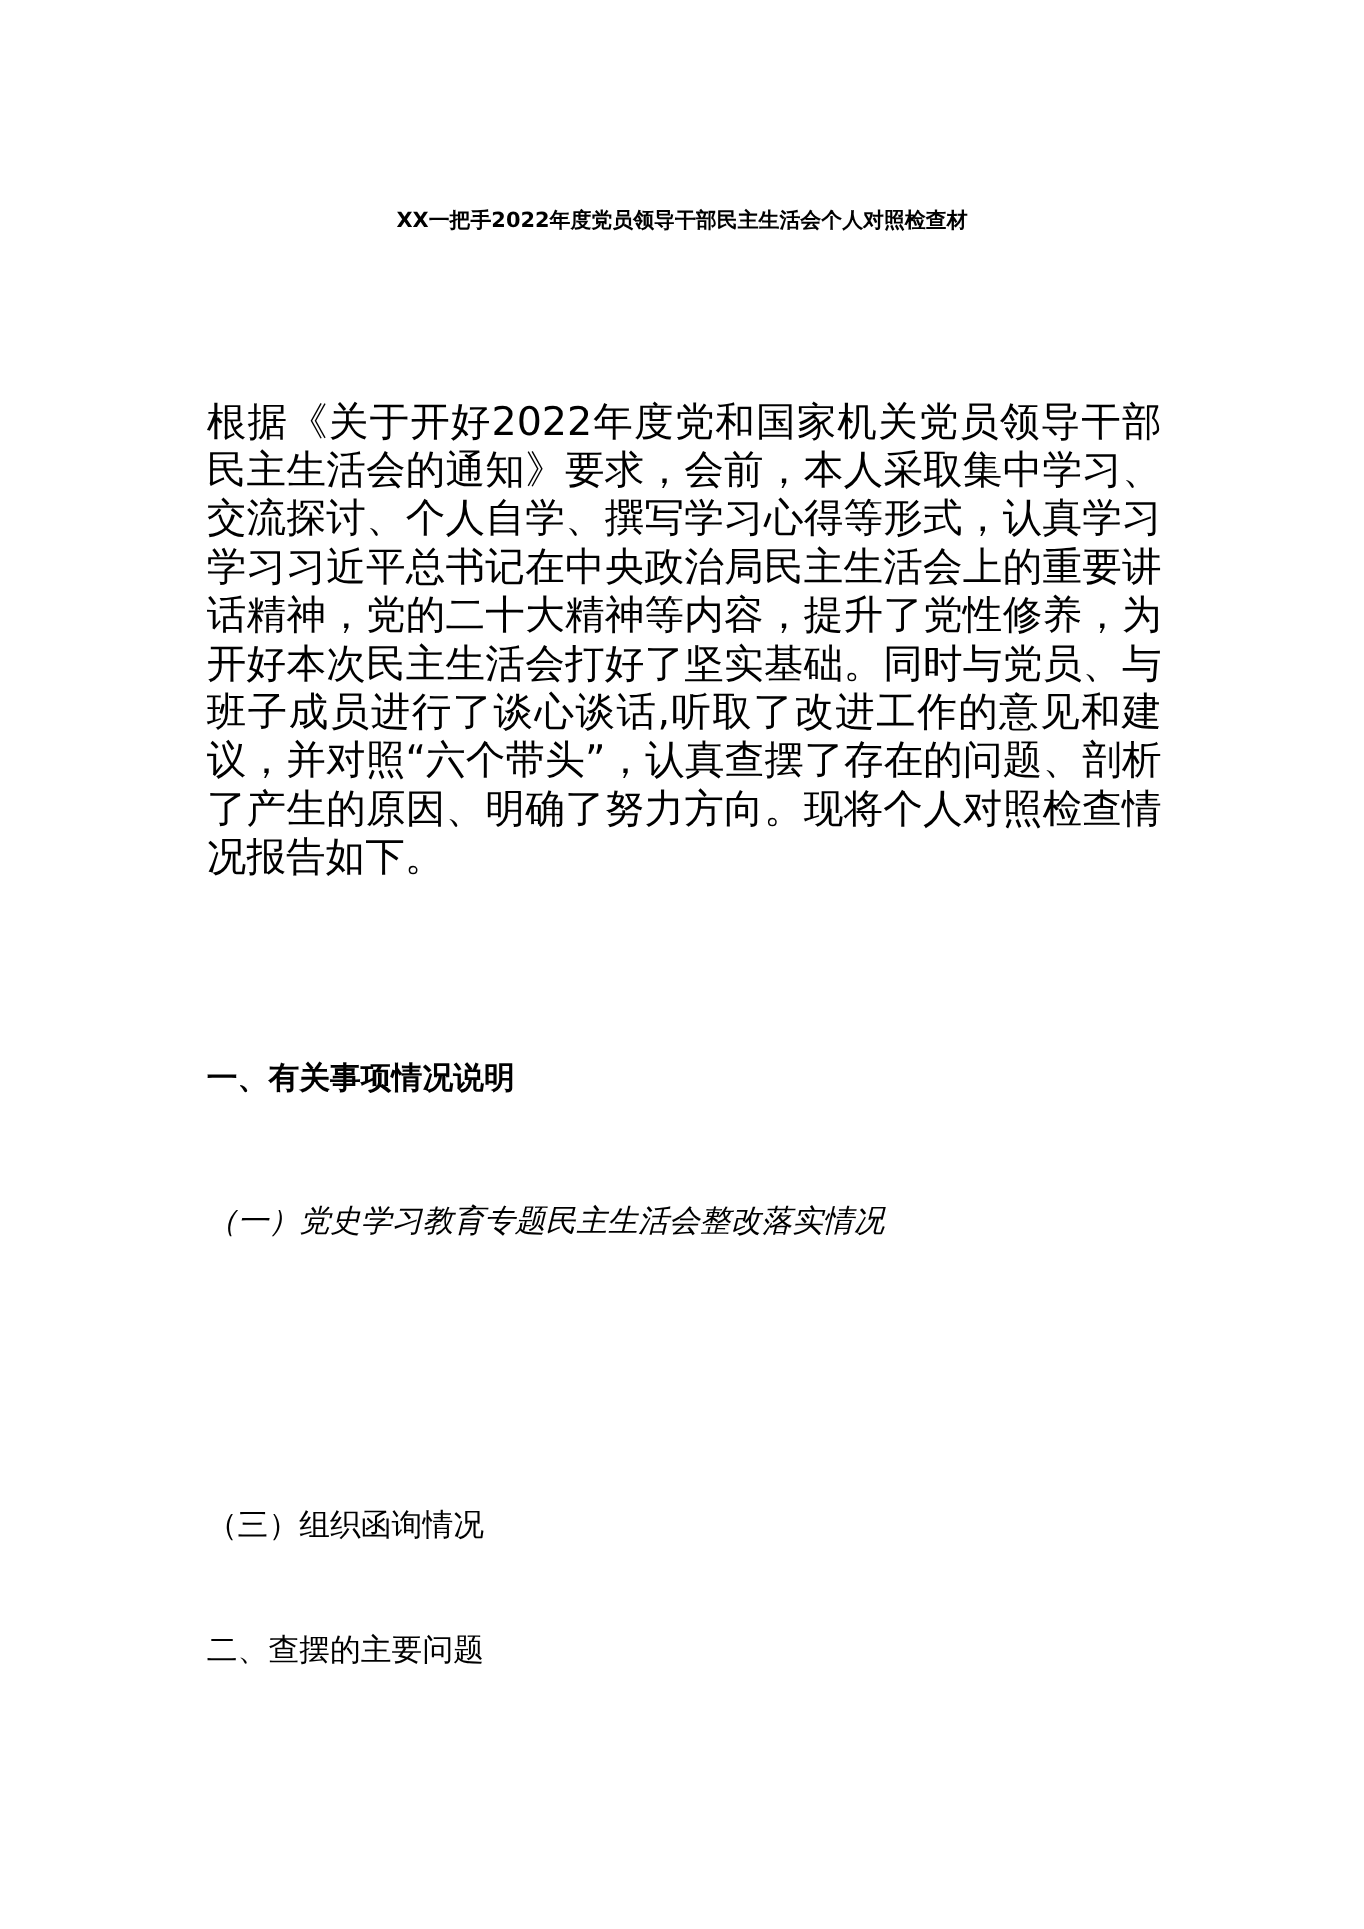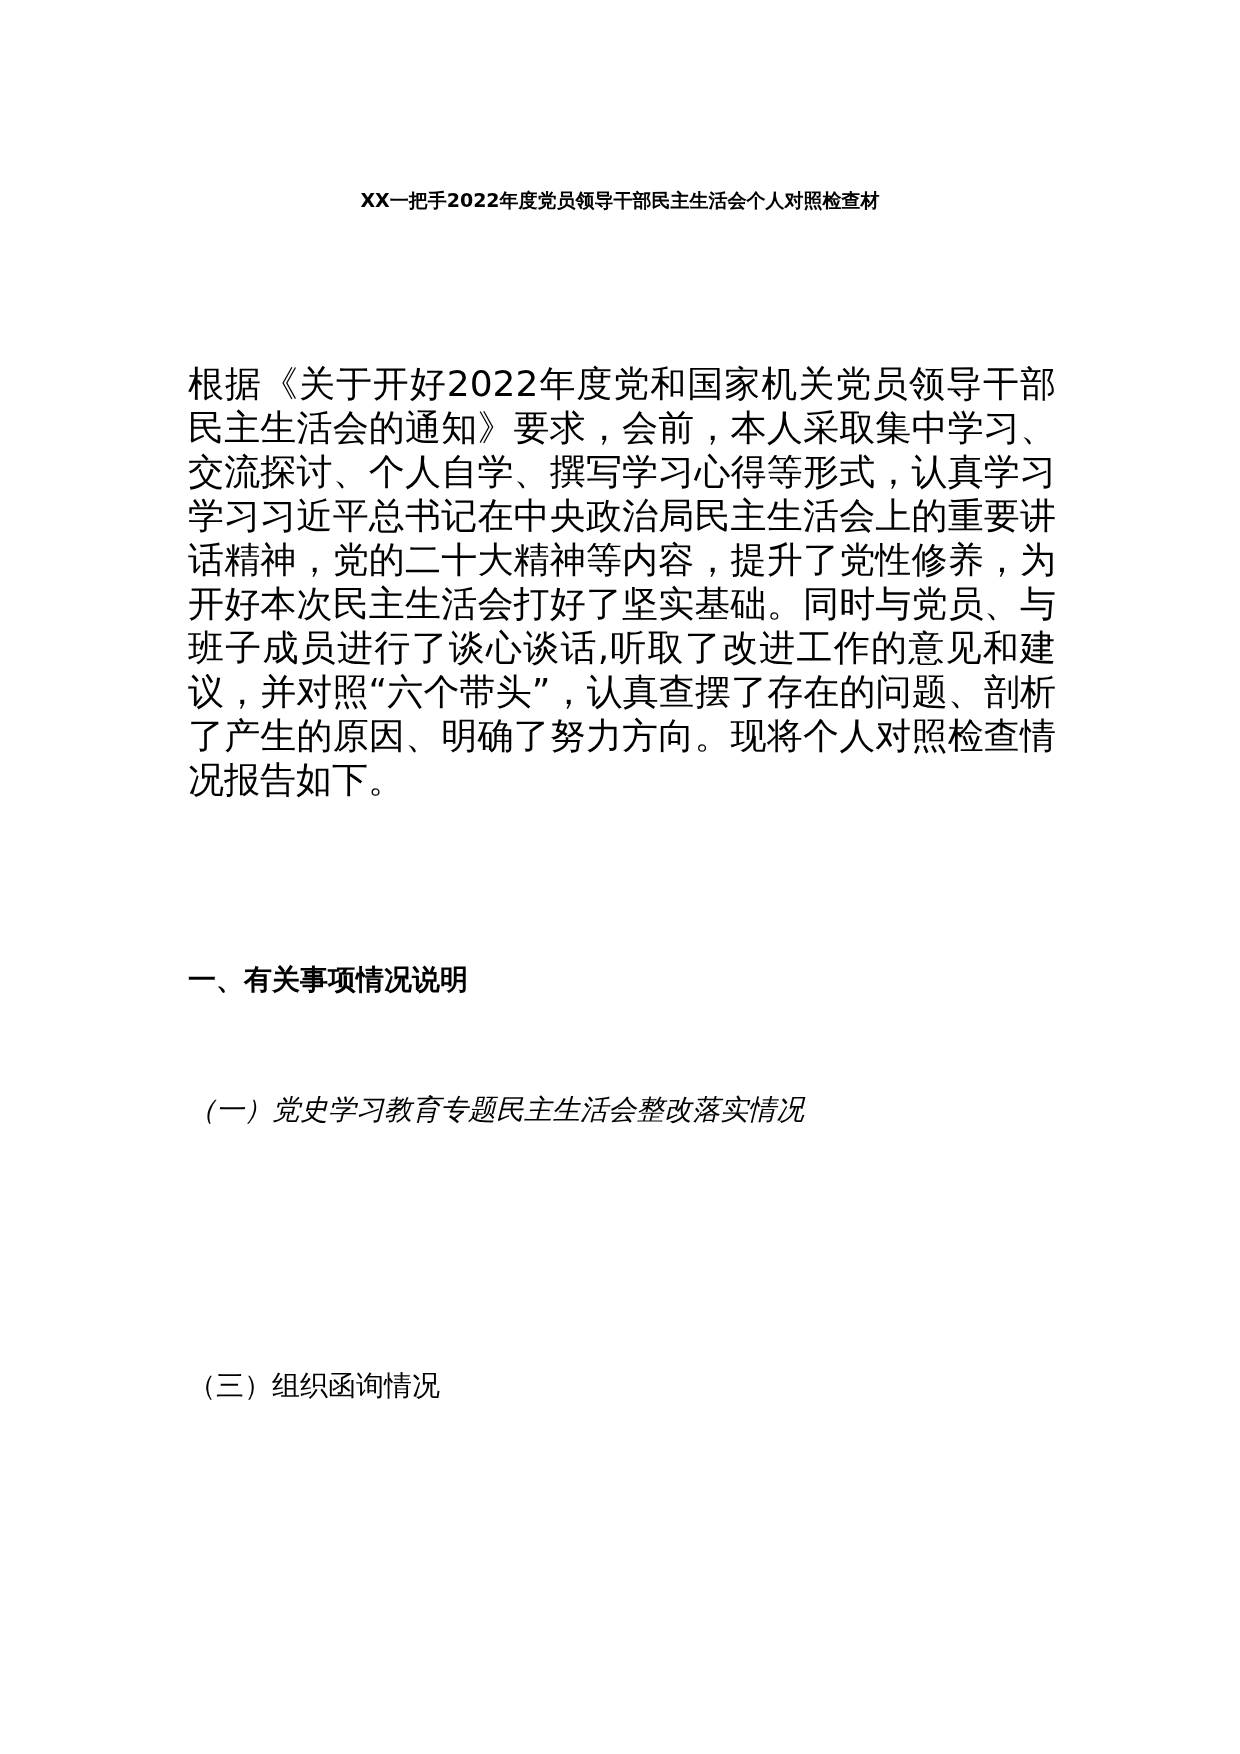--- a/index.html
+++ b/index.html
@@ -69,6 +69,7 @@
   <div class="heading h1">一、有关事项情况说明</div>
   <div class="heading h2">（一）党史学习教育专题民主生活会整改落实情况</div>
   <div class="heading h4">（三）组织函询情况</div>
+  <div class="heading h5">二、查摆的主要问题</div>
 </div>
 
 </body></html>

